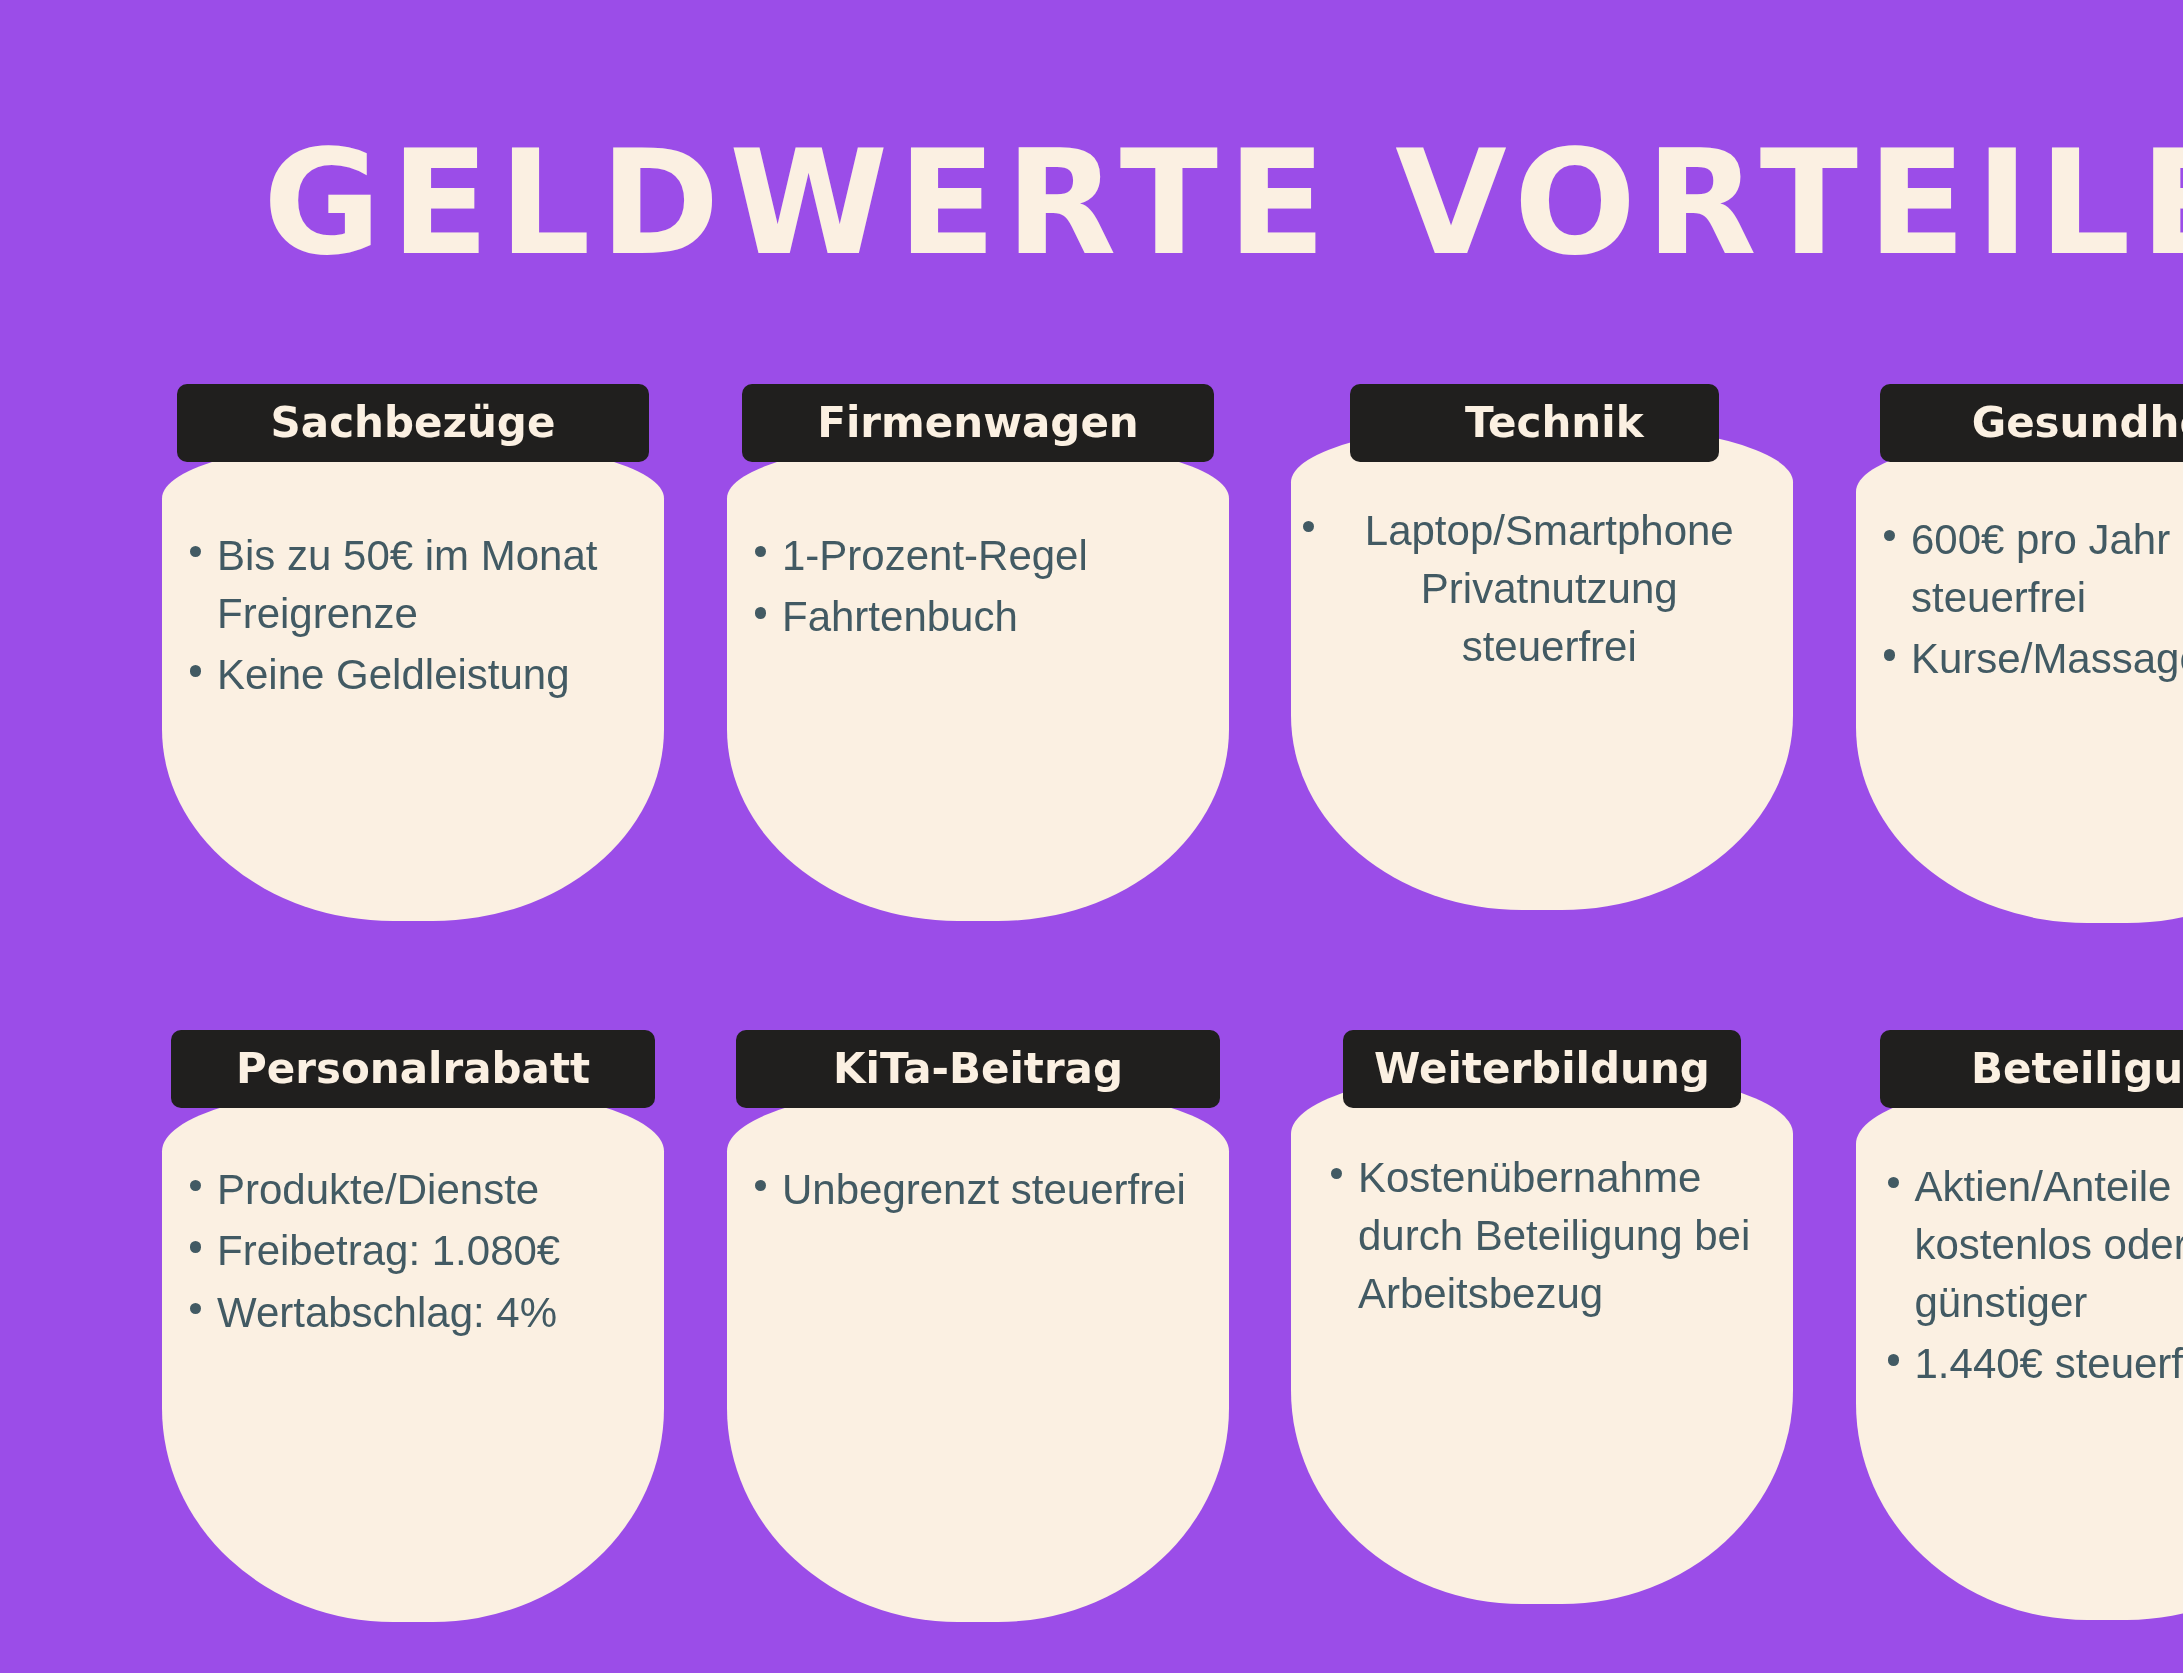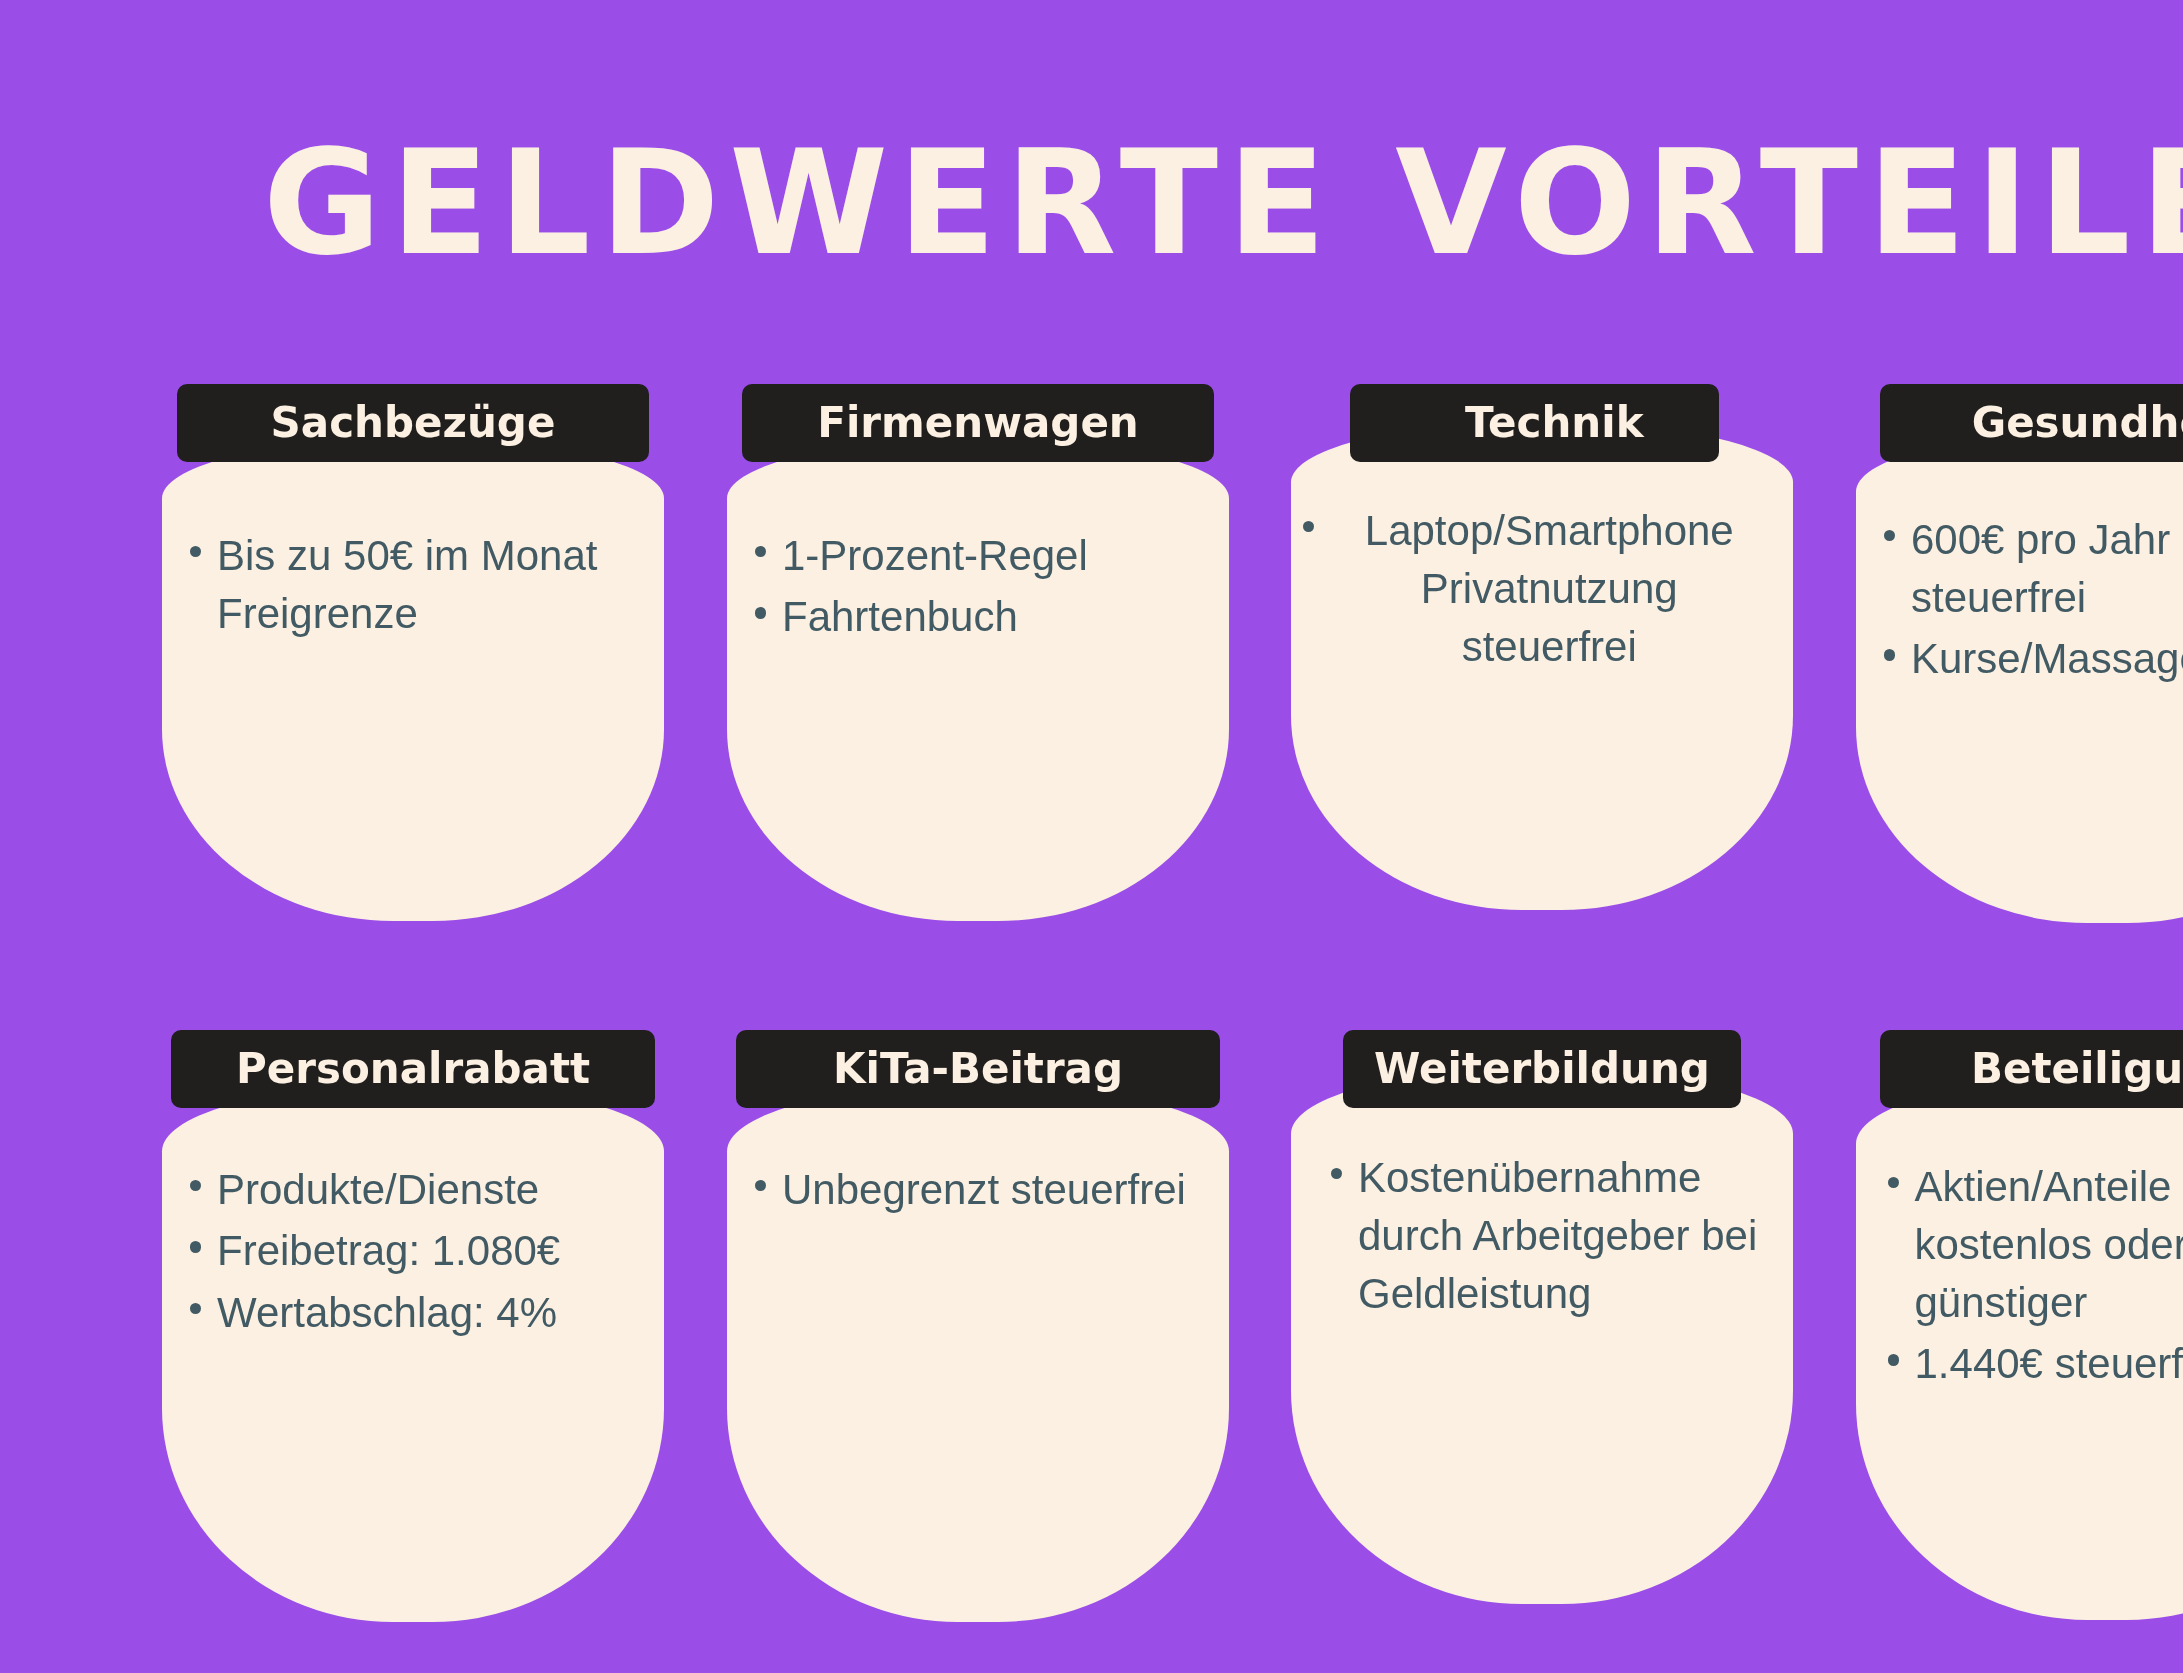--- a/index.html
+++ b/index.html
@@ -136,6 +136,7 @@
       <div class="pill">Sachbezüge</div>
       <ul class="bullets">
         <li>Bis zu 50€ im Monat Freigrenze</li>
+        <li>Keine Geldleistung</li>
       </ul>
     </div>
 

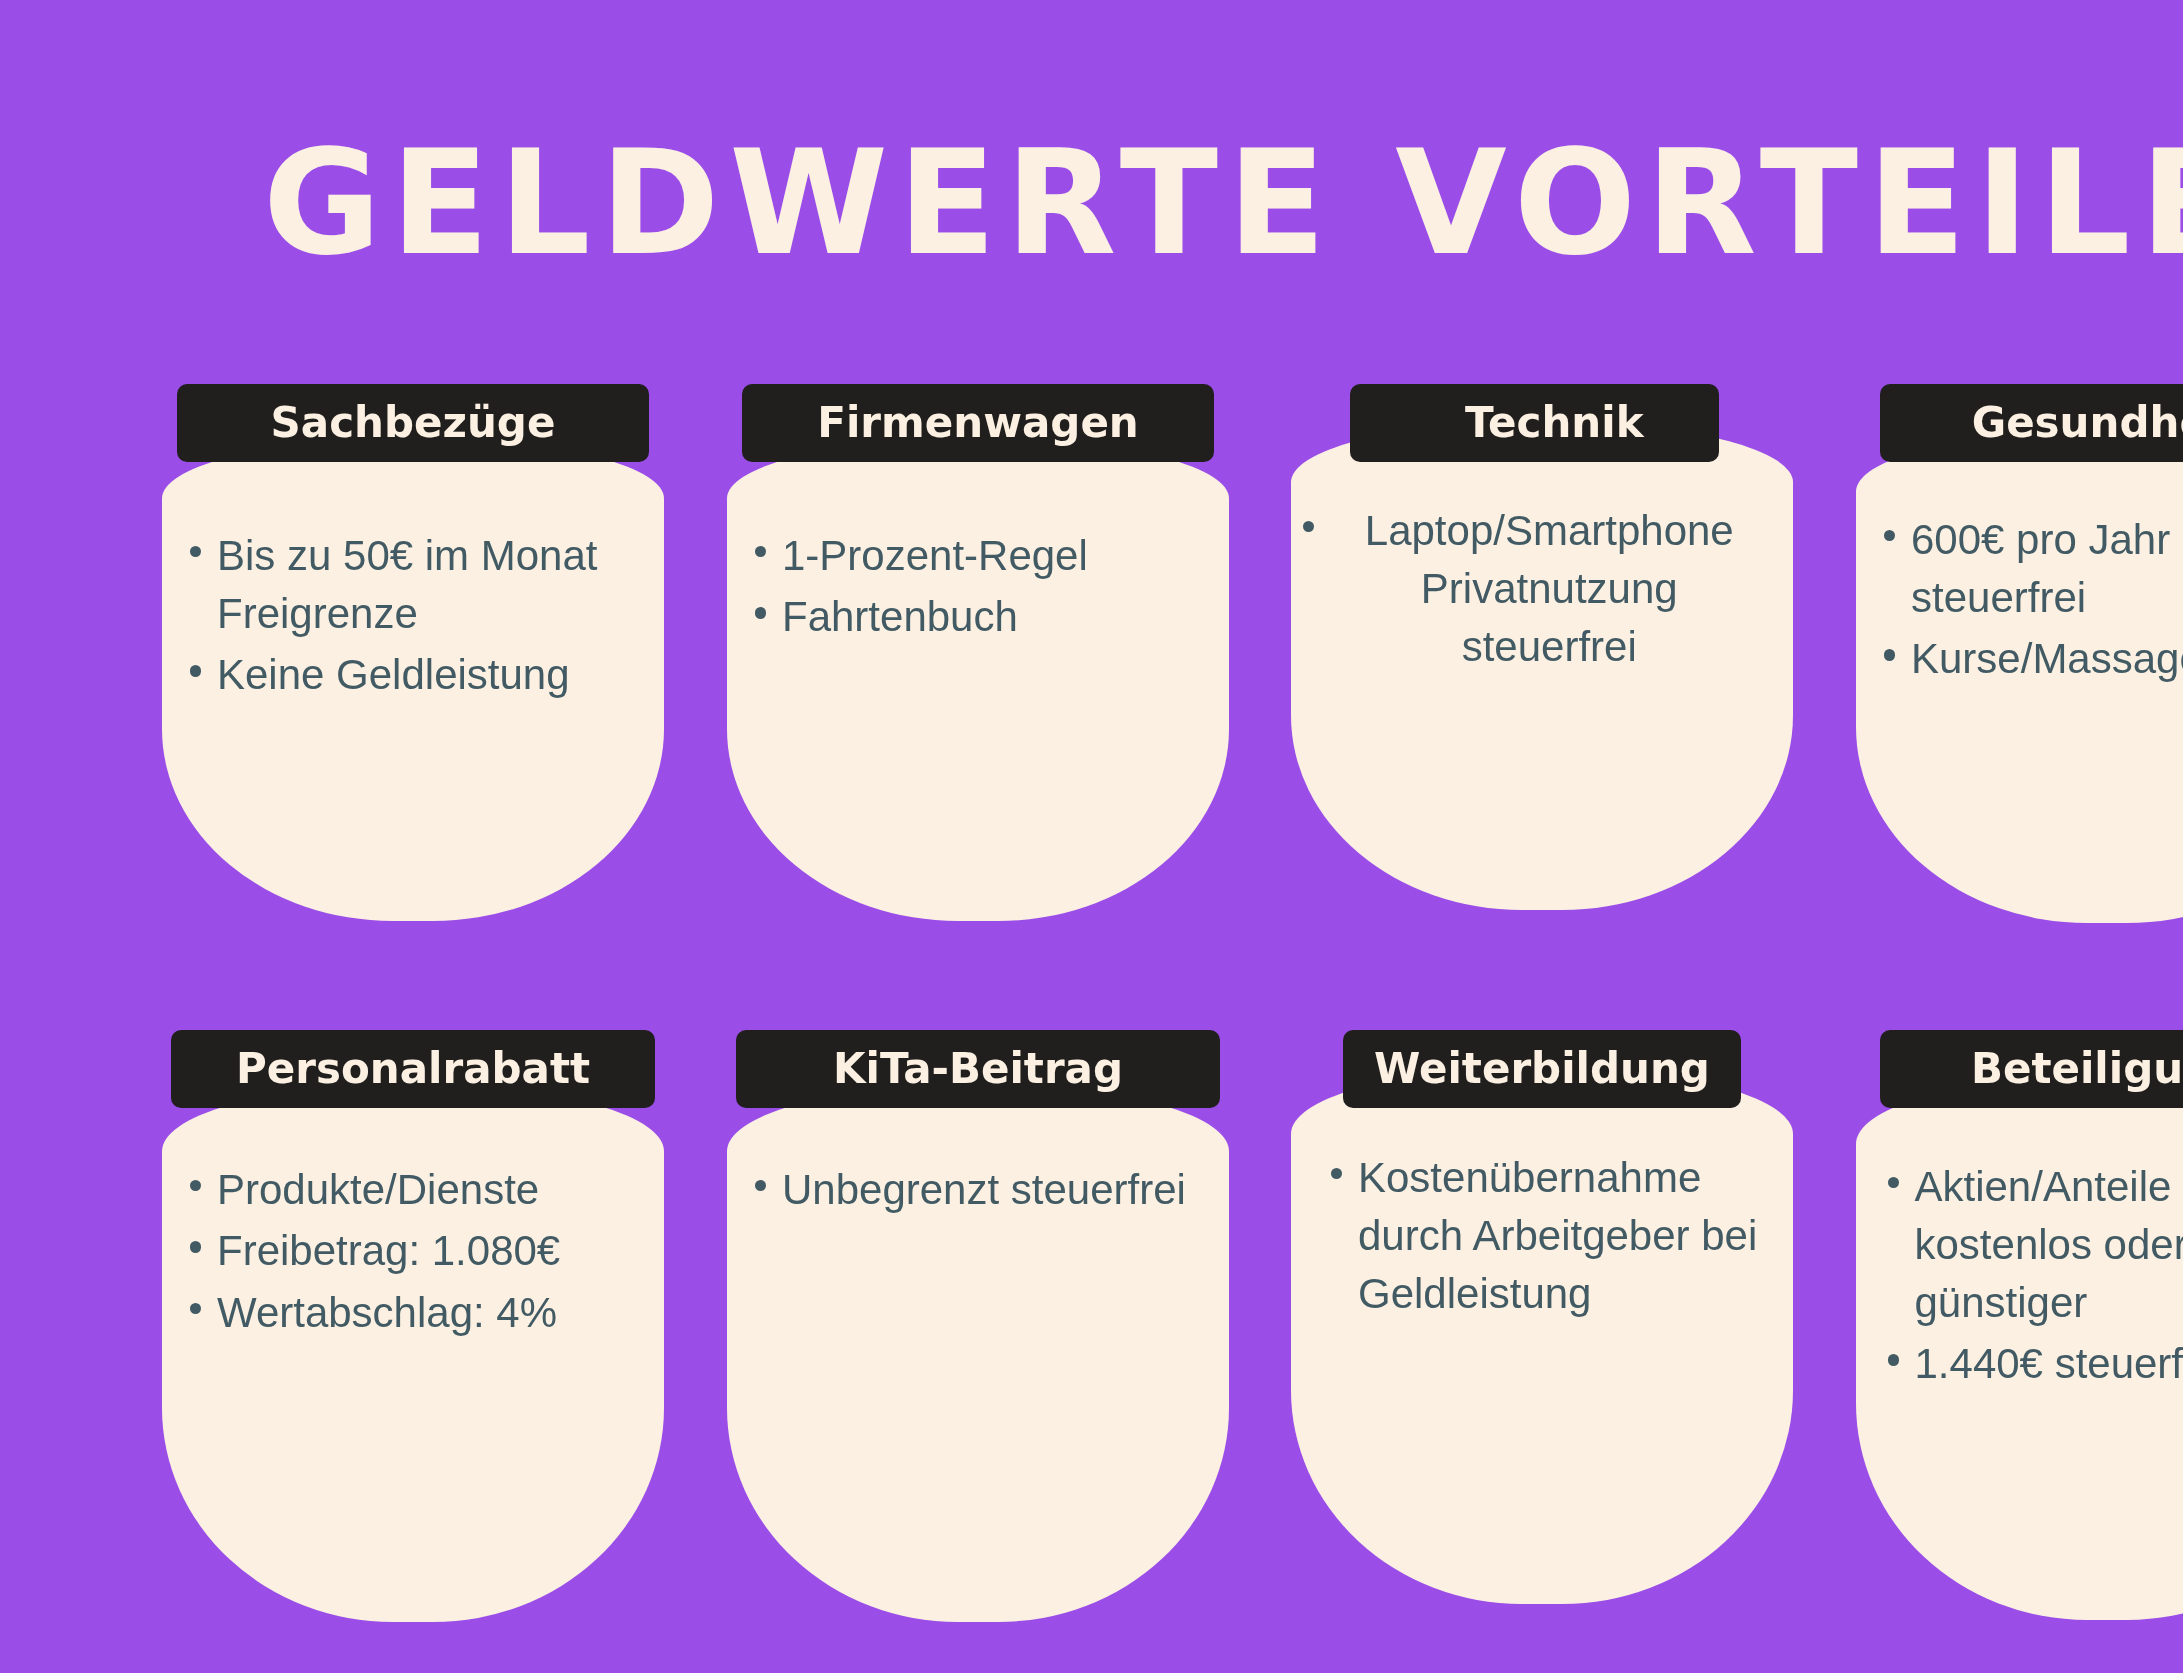--- a/index.html
+++ b/index.html
@@ -188,7 +188,7 @@
       <div class="card-body"></div>
       <div class="pill">Weiterbildung</div>
       <ul class="bullets">
-        <li>Kostenübernahme durch Arbeitgeber bei Geldleistung</li>
+        <li>Kostenübernahme durch Beteiligung bei Arbeitsbezug</li>
       </ul>
     </div>
 

